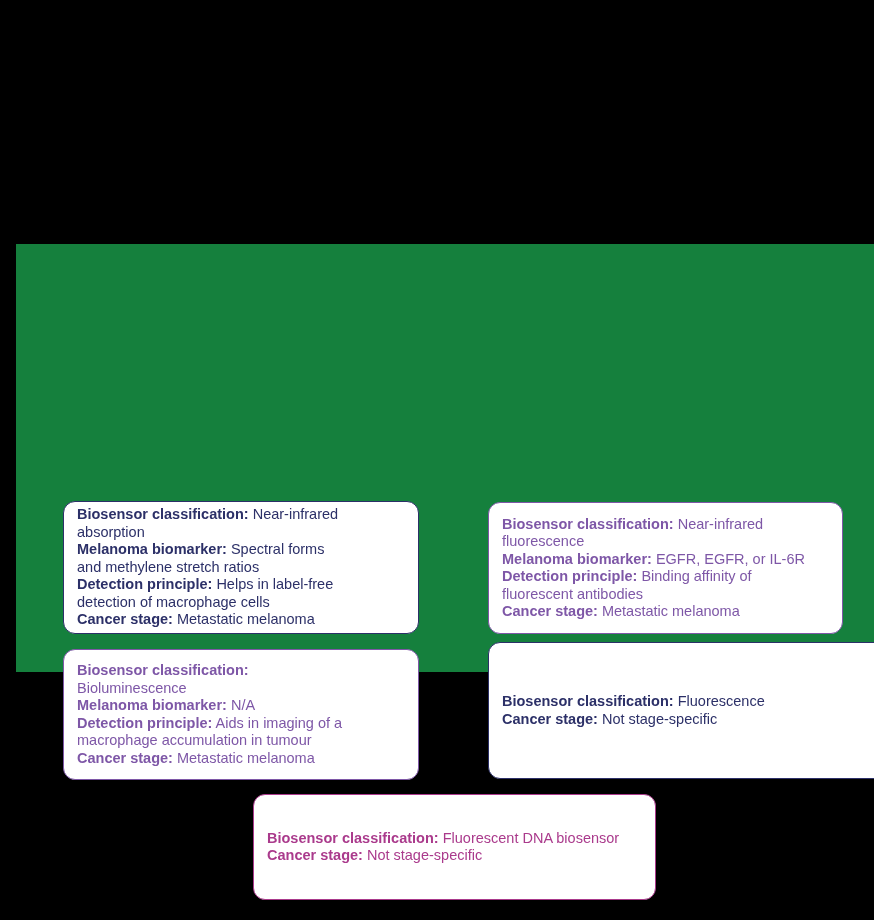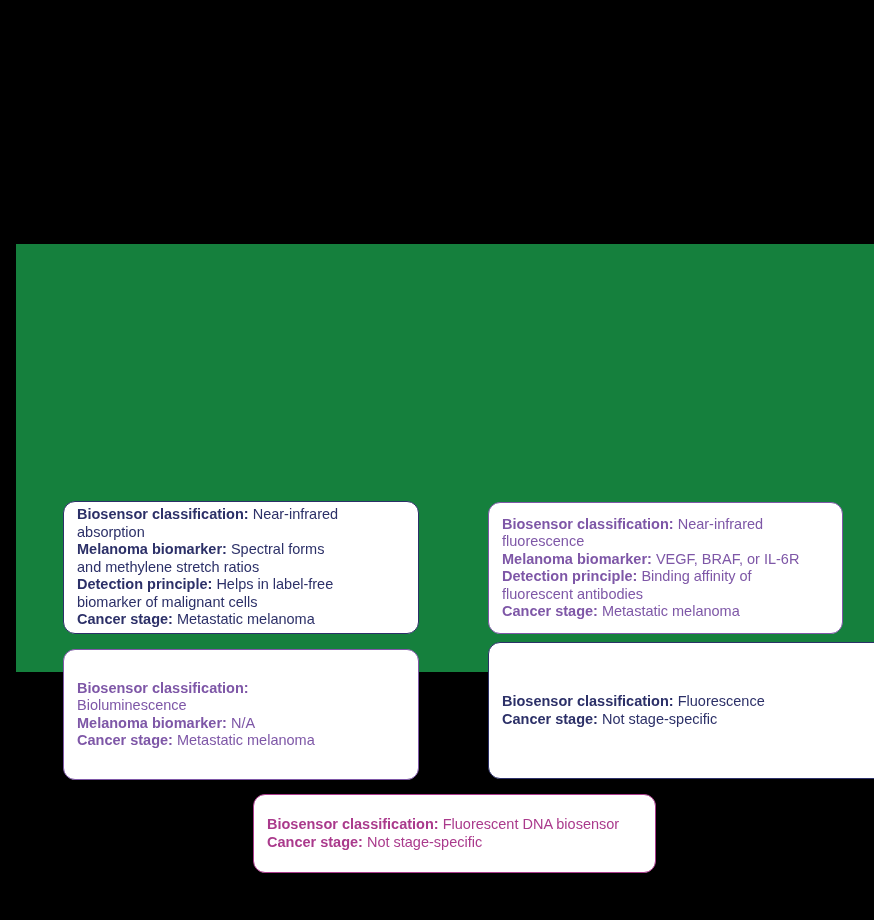--- a/index.html
+++ b/index.html
@@ -63,7 +63,7 @@
     <div class="card card-2" style="color: rgb(126, 87, 167);">
         <div class="field"><span class="label">Biosensor classification:</span><span class="value"> Near-infrared
 fluorescence</span></div>
-        <div class="field"><span class="label">Melanoma biomarker:</span><span class="value"> VEGF, BRAF, or IL-6R</span></div>
+        <div class="field"><span class="label">Melanoma biomarker:</span><span class="value"> EGFR, EGFR, or IL-6R</span></div>
         <div class="field"><span class="label">Detection principle:</span><span class="value"> Binding affinity of
 fluorescent antibodies</span></div>
         <div class="field"><span class="label">Cancer stage:</span><span class="value"> Metastatic melanoma</span></div>

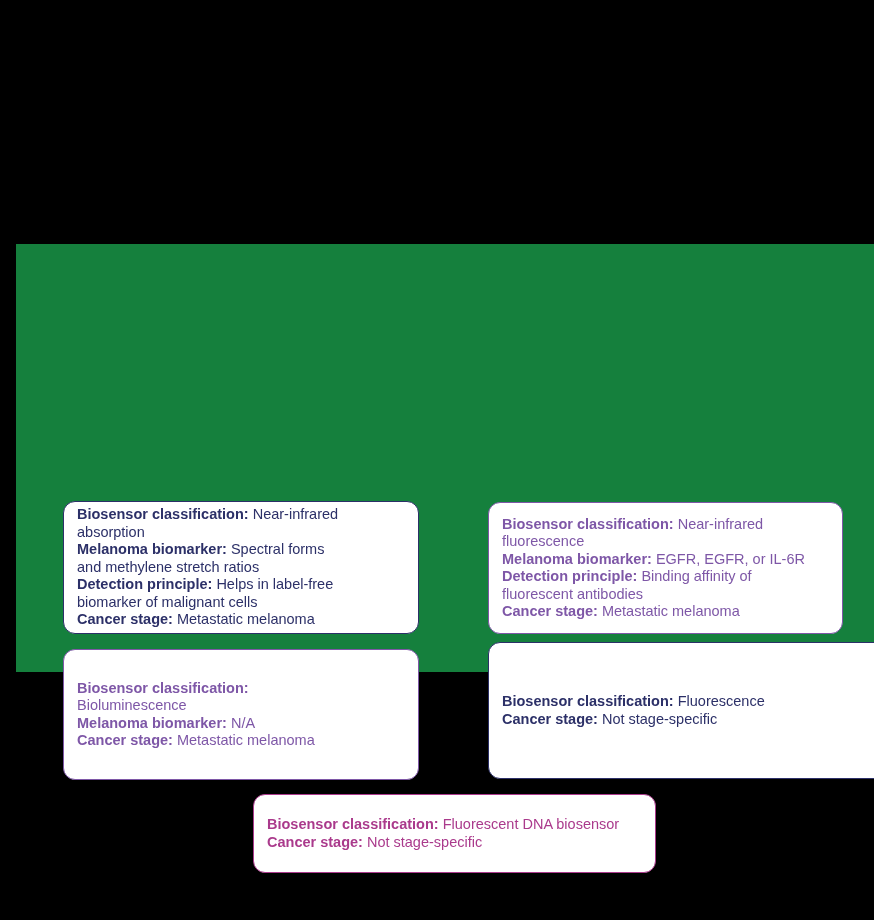--- a/index.html
+++ b/index.html
@@ -57,7 +57,7 @@
         <div class="field"><span class="label">Melanoma biomarker:</span><span class="value"> Spectral forms
 and methylene stretch ratios</span></div>
         <div class="field"><span class="label">Detection principle:</span><span class="value"> Helps in label-free
-biomarker of malignant cells</span></div>
+detection of macrophage cells</span></div>
         <div class="field"><span class="label">Cancer stage:</span><span class="value"> Metastatic melanoma</span></div>
       </div>
     <div class="card card-2" style="color: rgb(126, 87, 167);">

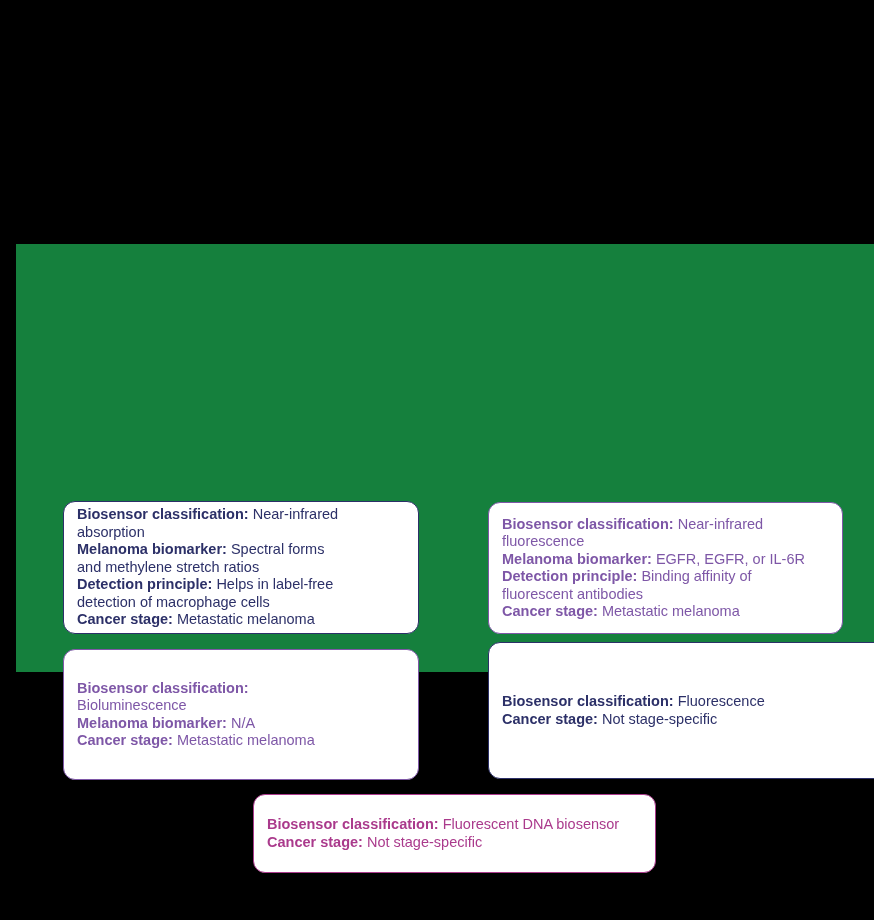--- a/index.html
+++ b/index.html
@@ -72,6 +72,8 @@
         <div class="field"><span class="label">Biosensor classification:</span><span class="value">
 Bioluminescence</span></div>
         <div class="field"><span class="label">Melanoma biomarker:</span><span class="value"> N/A</span></div>
+        <div class="field"><span class="label">Detection principle:</span><span class="value"> Aids in imaging of a
+macrophage accumulation in tumour</span></div>
         <div class="field"><span class="label">Cancer stage:</span><span class="value"> Metastatic melanoma</span></div>
       </div>
     <div class="card card-4" style="color: rgb(44, 48, 104);">

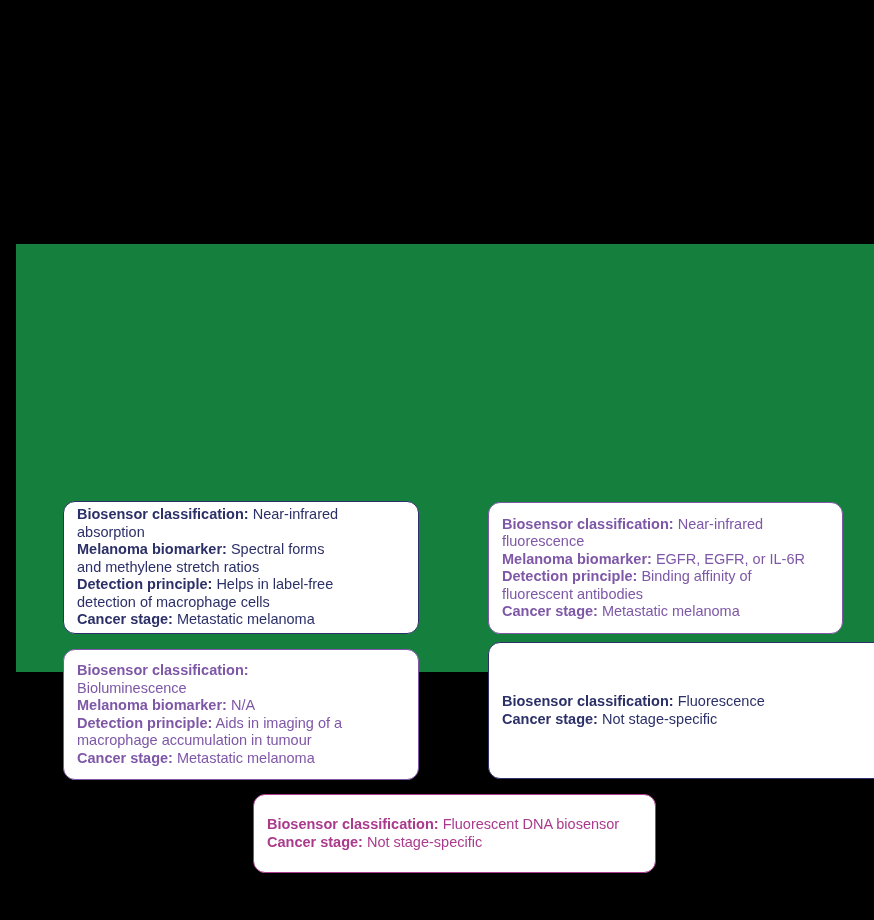--- a/index.html
+++ b/index.html
@@ -44,7 +44,7 @@
   .card-2 { left: 472px; top: 258px; width: 355px; height: 132px; }
   .card-3 { left: 47px;  top: 405px; width: 356px; height: 131px; }
   .card-4 { left: 472px; top: 398px; width: 425px; height: 137px; }
-  .card-5 { left: 237px; top: 550px; width: 403px; height: 79px; }
+  .card-5 { left: 237px; top: 550px; width: 403px; height: 106px; }
 </style>
 </head>
 <body>

